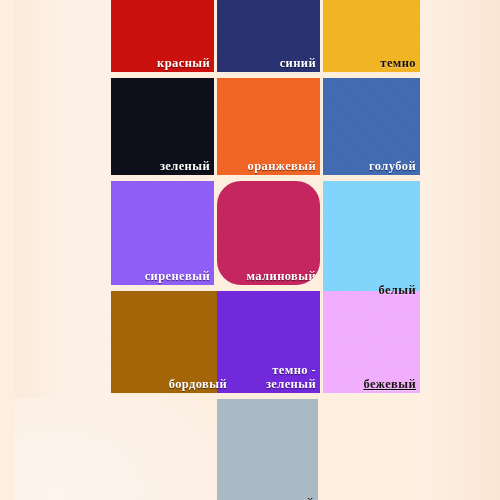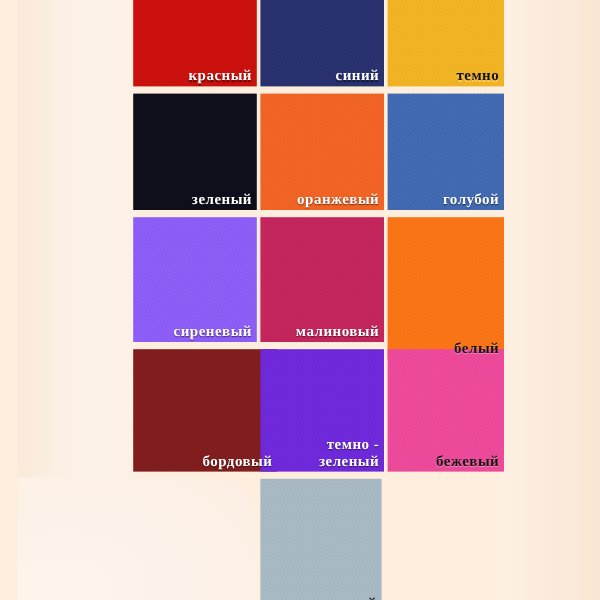--- a/index.html
+++ b/index.html
@@ -116,7 +116,7 @@
       <div class="swatch" style="left: 96px; top: 181px; width: 103px; height: 104px; background: #8b5cf6;">
         <div class="swatch-label label-light">сиреневый</div>
       </div>
-      <div class="swatch" style="left: 202px; top: 181px; width: 103px; height: 104px; background: rgb(194, 36, 91);">
+      <div class="swatch" style="left: 202px; top: 181px; width: 103px; height: 104px; background: rgb(194, 36, 91); border-radius: 24px;">
         <div class="swatch-label label-light">малиновый</div>
       </div>
       <div class="swatch" style="left: 308px; top: 181px; width: 97px; height: 118px; background: #f97316;">

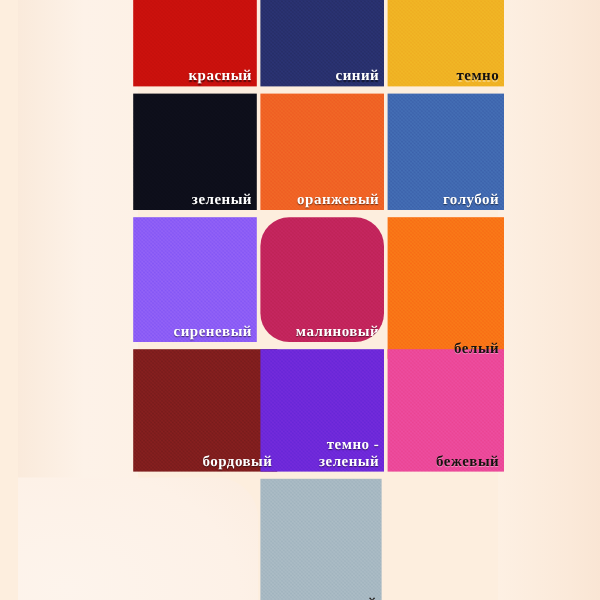--- a/index.html
+++ b/index.html
@@ -119,7 +119,7 @@
       <div class="swatch" style="left: 202px; top: 181px; width: 103px; height: 104px; background: rgb(194, 36, 91); border-radius: 24px;">
         <div class="swatch-label label-light">малиновый</div>
       </div>
-      <div class="swatch" style="left: 308px; top: 181px; width: 97px; height: 118px; background: #f97316;">
+      <div class="swatch" style="left: 308px; top: 181px; width: 97px; height: 118px; background: #7dd3fc;">
         <div class="swatch-label label-dark">белый</div>
       </div>
       <div class="swatch" style="left: 96px; top: 291px; width: 120px; height: 102px; background: #7f1d1d;">

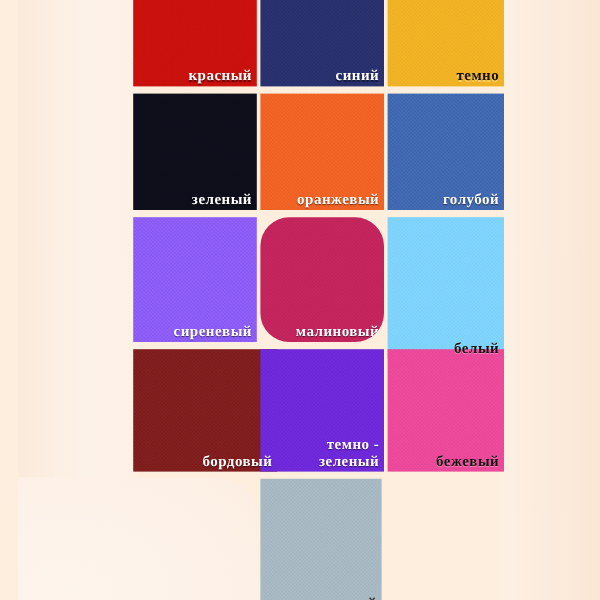--- a/index.html
+++ b/index.html
@@ -122,7 +122,7 @@
       <div class="swatch" style="left: 308px; top: 181px; width: 97px; height: 118px; background: #7dd3fc;">
         <div class="swatch-label label-dark">белый</div>
       </div>
-      <div class="swatch" style="left: 96px; top: 291px; width: 120px; height: 102px; background: #7f1d1d;">
+      <div class="swatch" style="left: 96px; top: 291px; width: 120px; height: 102px; background: #a16207;">
         <div class="swatch-label label-light">бордовый</div>
       </div>
       <div class="swatch" style="left: 202px; top: 291px; width: 103px; height: 102px; background: #6d28d9;">

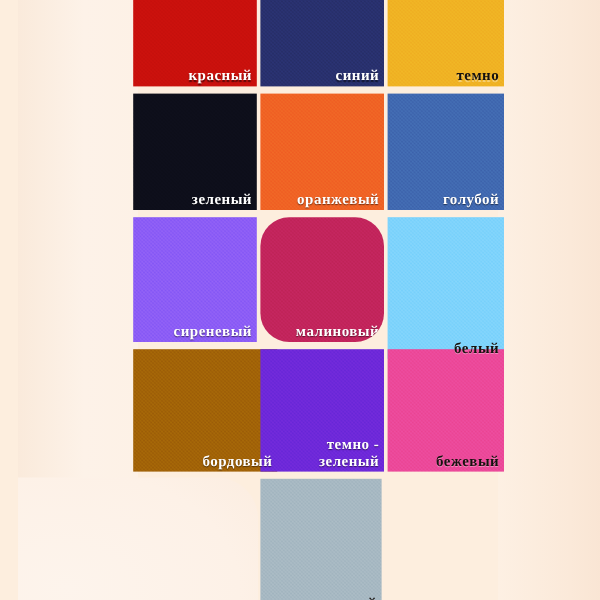--- a/index.html
+++ b/index.html
@@ -129,7 +129,7 @@
         <div class="swatch-label label-light">темно -
 зеленый</div>
       </div>
-      <div class="swatch" style="left: 308px; top: 291px; width: 97px; height: 102px; background: #ec4899;">
+      <div class="swatch" style="left: 308px; top: 291px; width: 97px; height: 102px; background: #f0abfc; text-decoration: underline;">
         <div class="swatch-label label-dark">бежевый</div>
       </div>
       <div class="swatch" style="left: 202px; top: 399px; width: 101px; height: 113px; background: rgb(166, 184, 194);">

